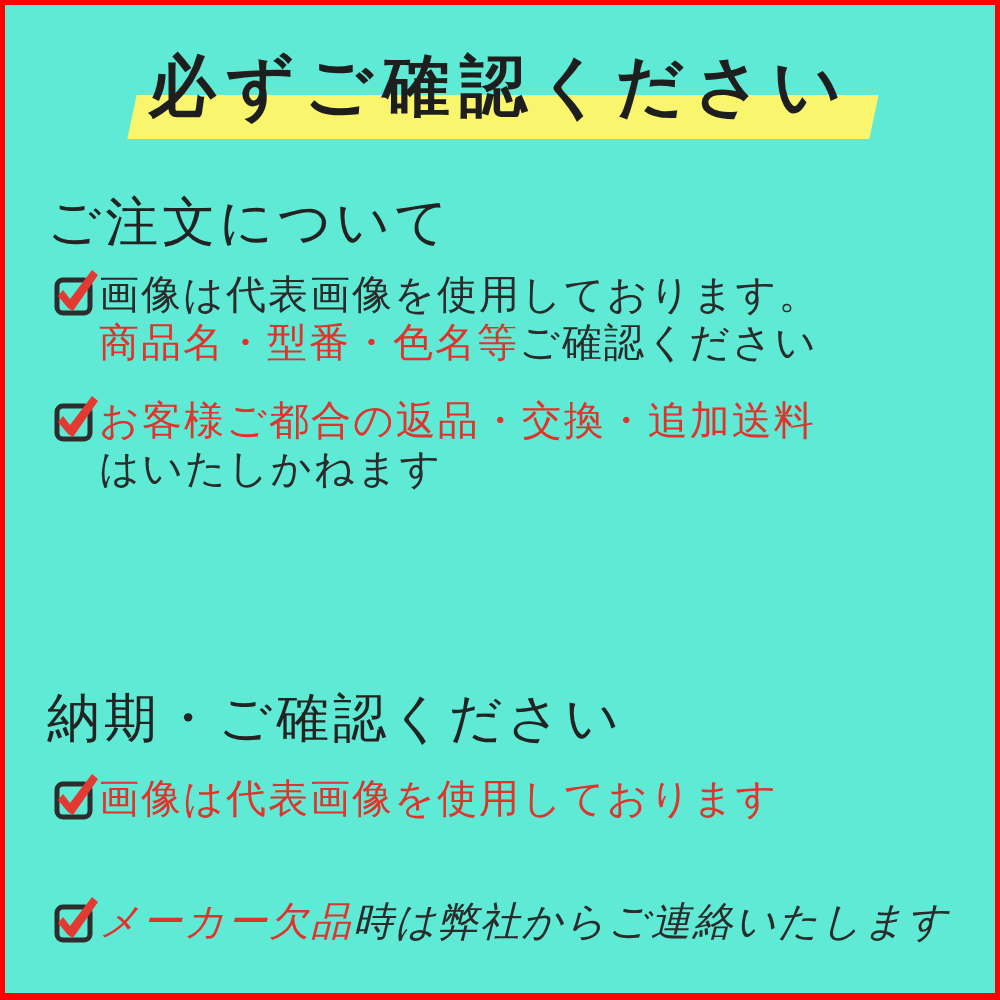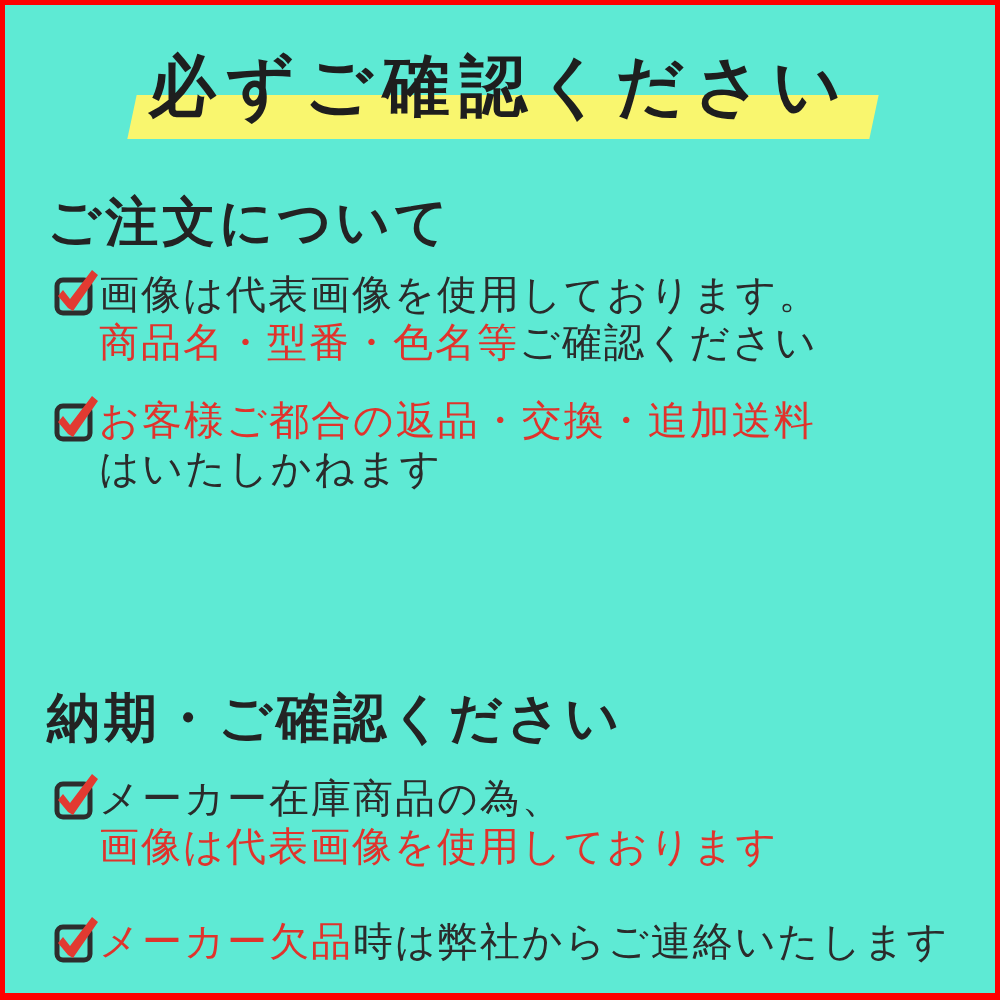--- a/index.html
+++ b/index.html
@@ -20,7 +20,7 @@
     white-space:nowrap;
   }
   .section-heading {
-    position:absolute; left:42px; font-size:53px; font-weight:bold;
+    position:absolute; left:42px; font-size:53px; font-weight:normal;
     color:#232323; letter-spacing:4px; white-space:nowrap;
   }
   .heading-1 { top:182px; }

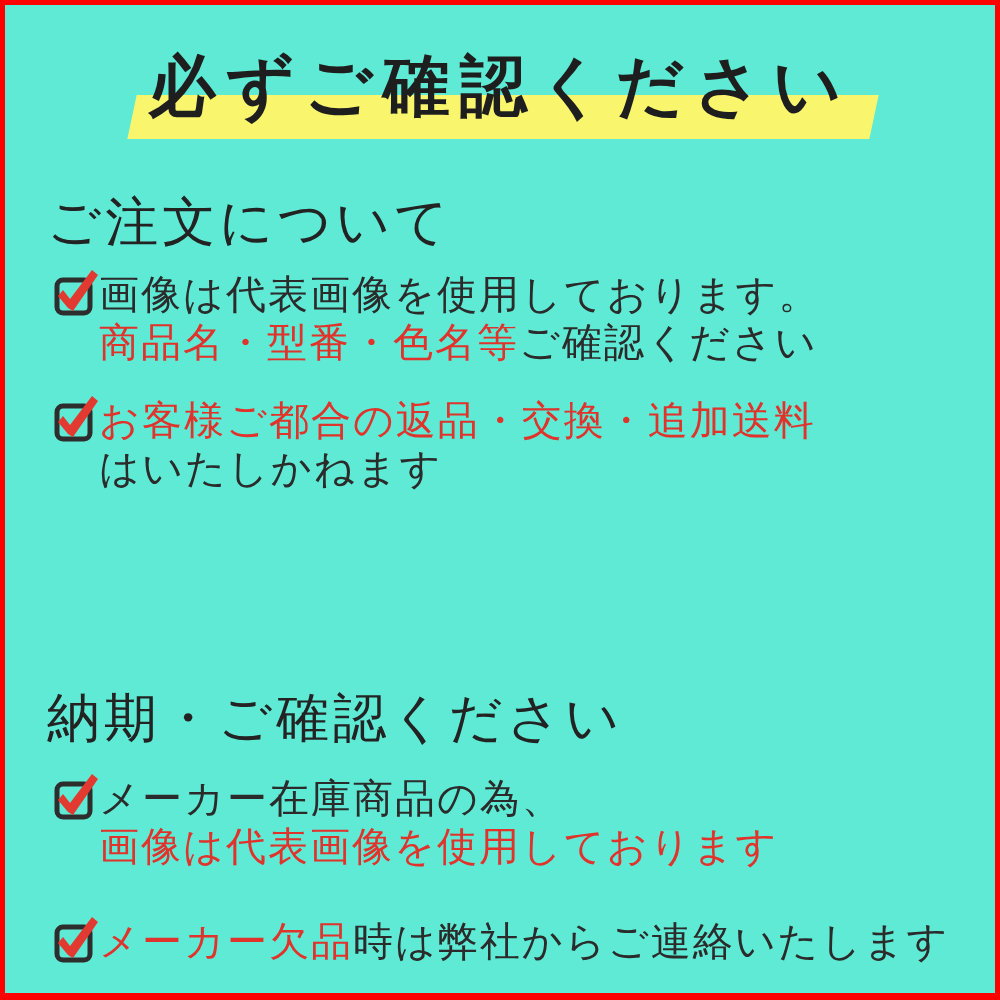--- a/index.html
+++ b/index.html
@@ -83,7 +83,6 @@
       <path d="M5 28 L10 22 L17 31 L39 2 L45 7 L20 43 L15 40 Z" fill="#e23a31"></path>
     </svg>
     <div class="item-text">
-      <div><span>メーカー在庫商品の為、</span></div>
       <div><span class="red">画像は代表画像を使用しております</span></div>
     </div>
   </div>

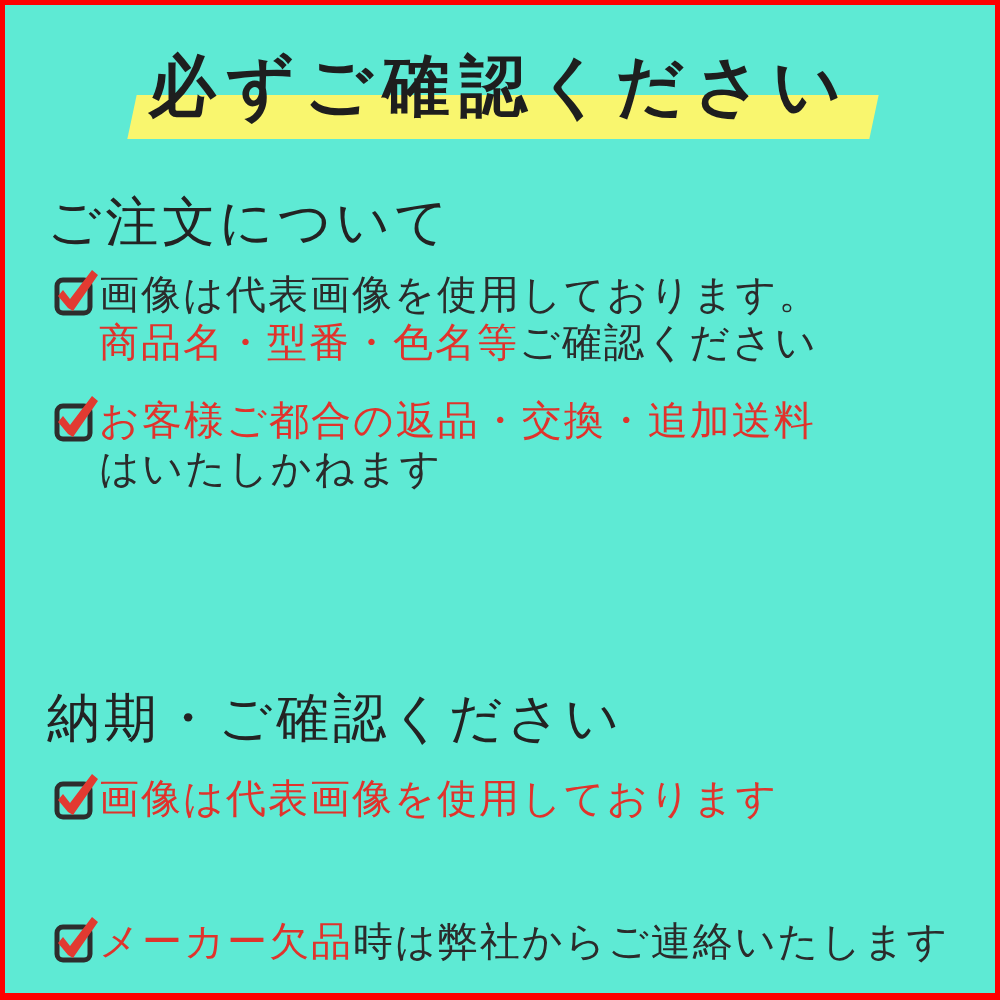--- a/index.html
+++ b/index.html
@@ -40,7 +40,7 @@
   .item-2 { top:392px; }
   .item-3 { top:524px; }
   .item-4 { top:770px; }
-  .item-5 { top:913px; }
+  .item-5 { top:893px;font-style:italic; }
 </style>
 </head>
 <body>

